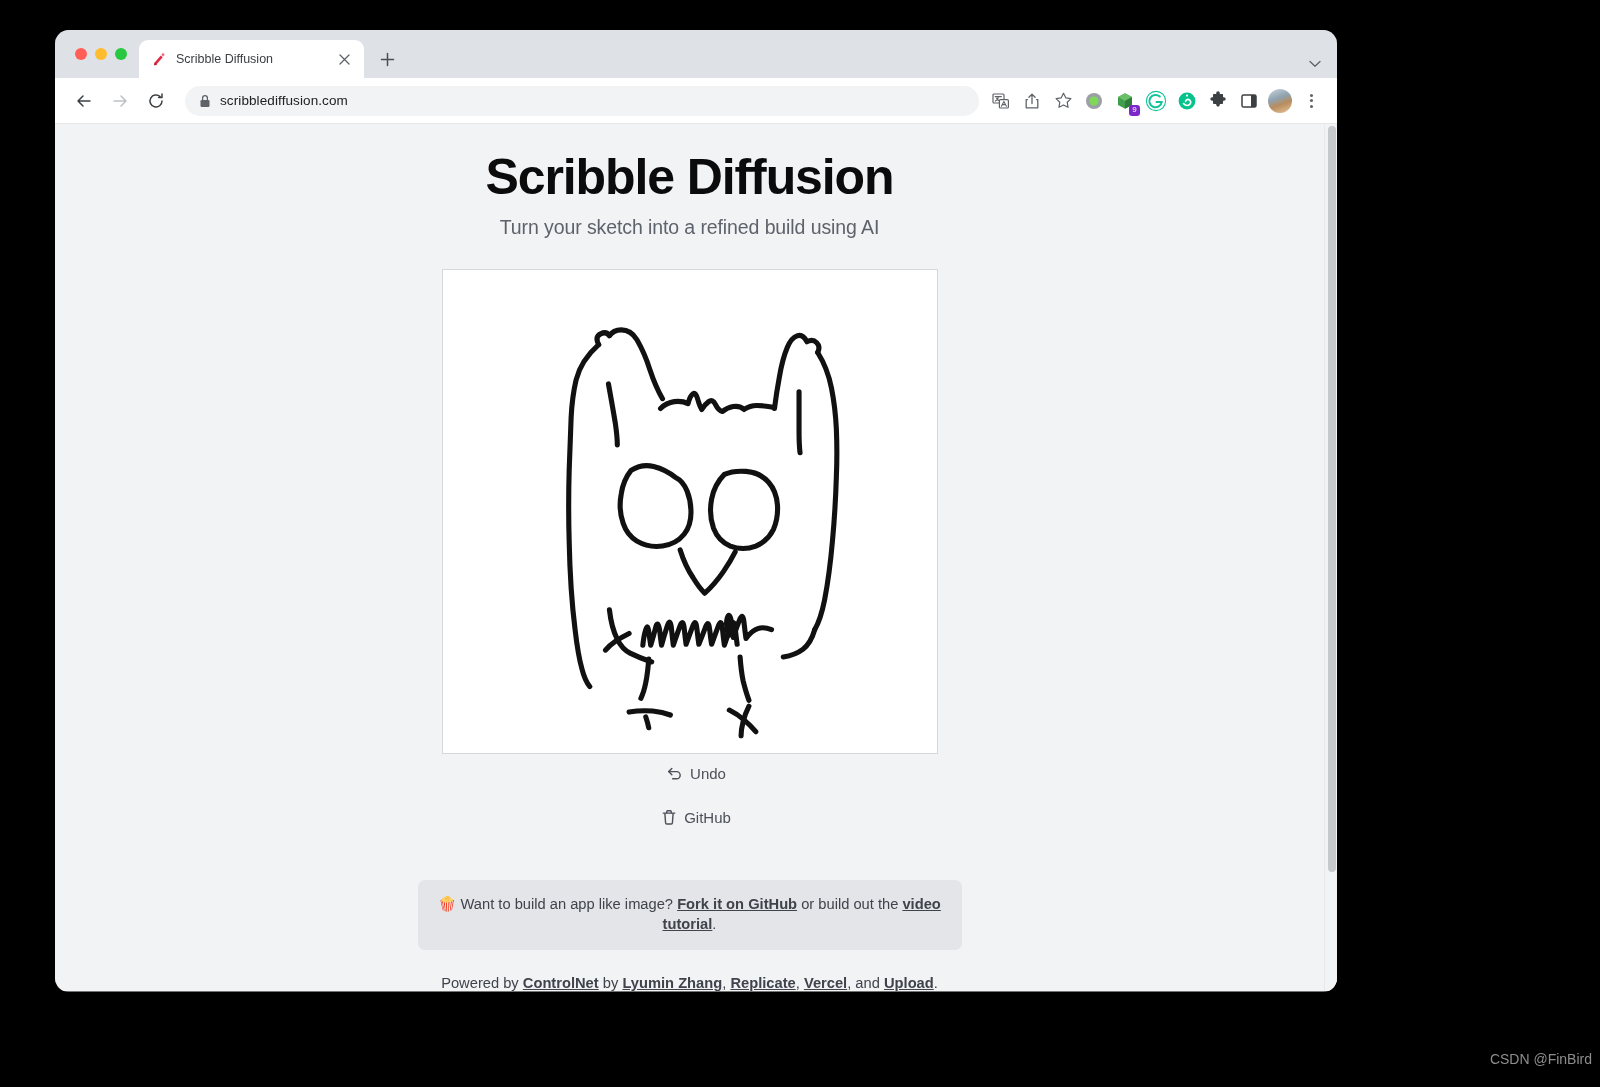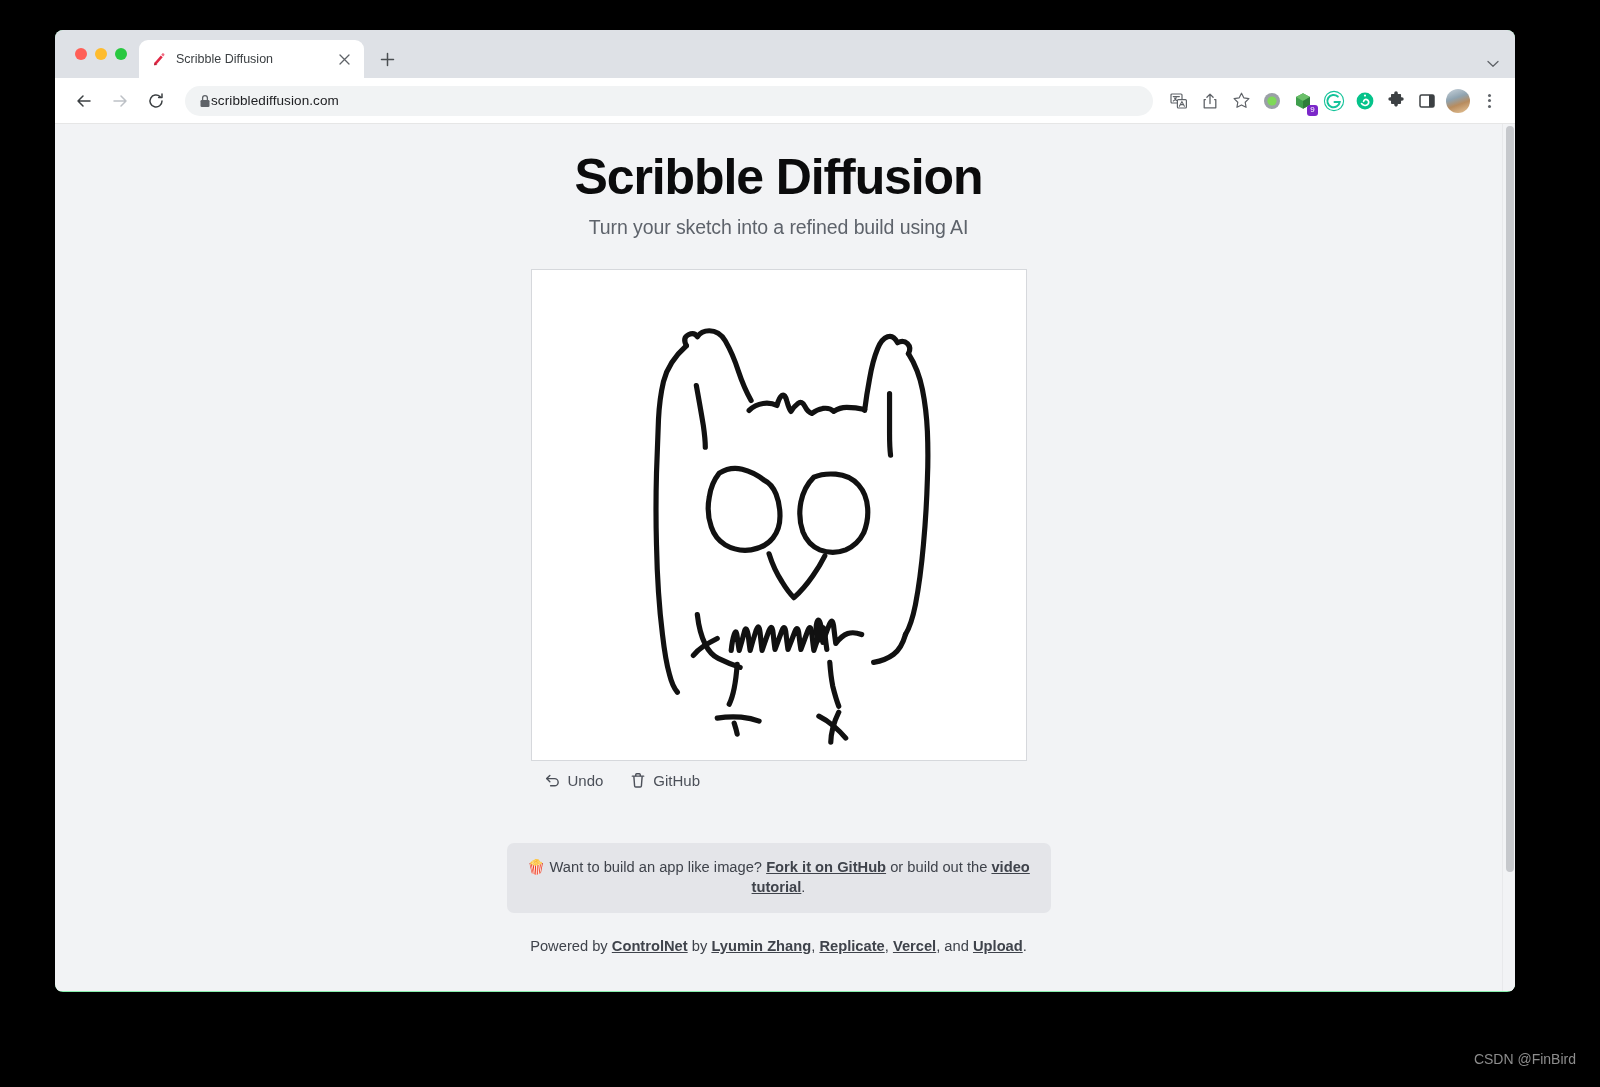--- a/index.html
+++ b/index.html
@@ -14,9 +14,9 @@
   .browser-window {
     position: absolute;
     left: 55px; top: 30px;
-    width: 1460px; height: 962px;
-    background: #86efac;
-    border-radius: 8px;
+    width: 1282px; height: 962px;
+    background: #737373;
+    border-radius: 14px;
     overflow: hidden;
     box-shadow: 0 10px 40px rgba(0,0,0,0.55);
   }

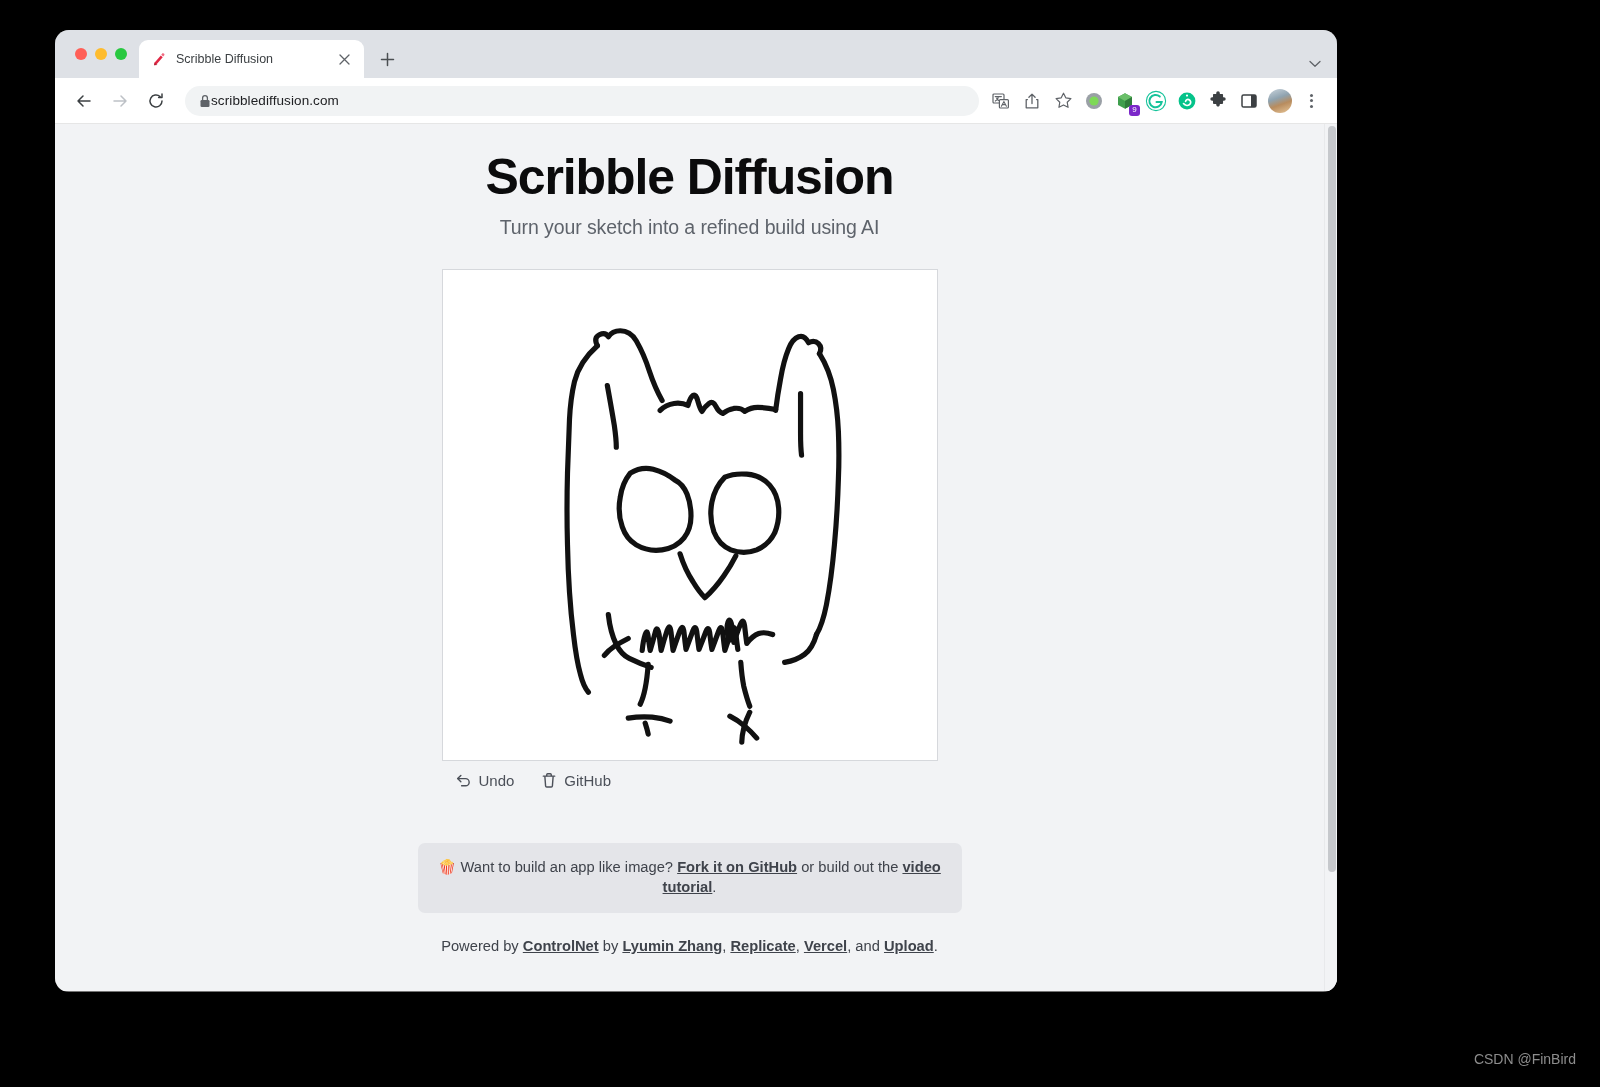--- a/index.html
+++ b/index.html
@@ -108,6 +108,7 @@
     align-items: center;
     padding: 0 14px;
     margin: 0 8px 0 8px;
+    gap: 9px;
     max-width: 968px;
   }
   .omnibox-url {

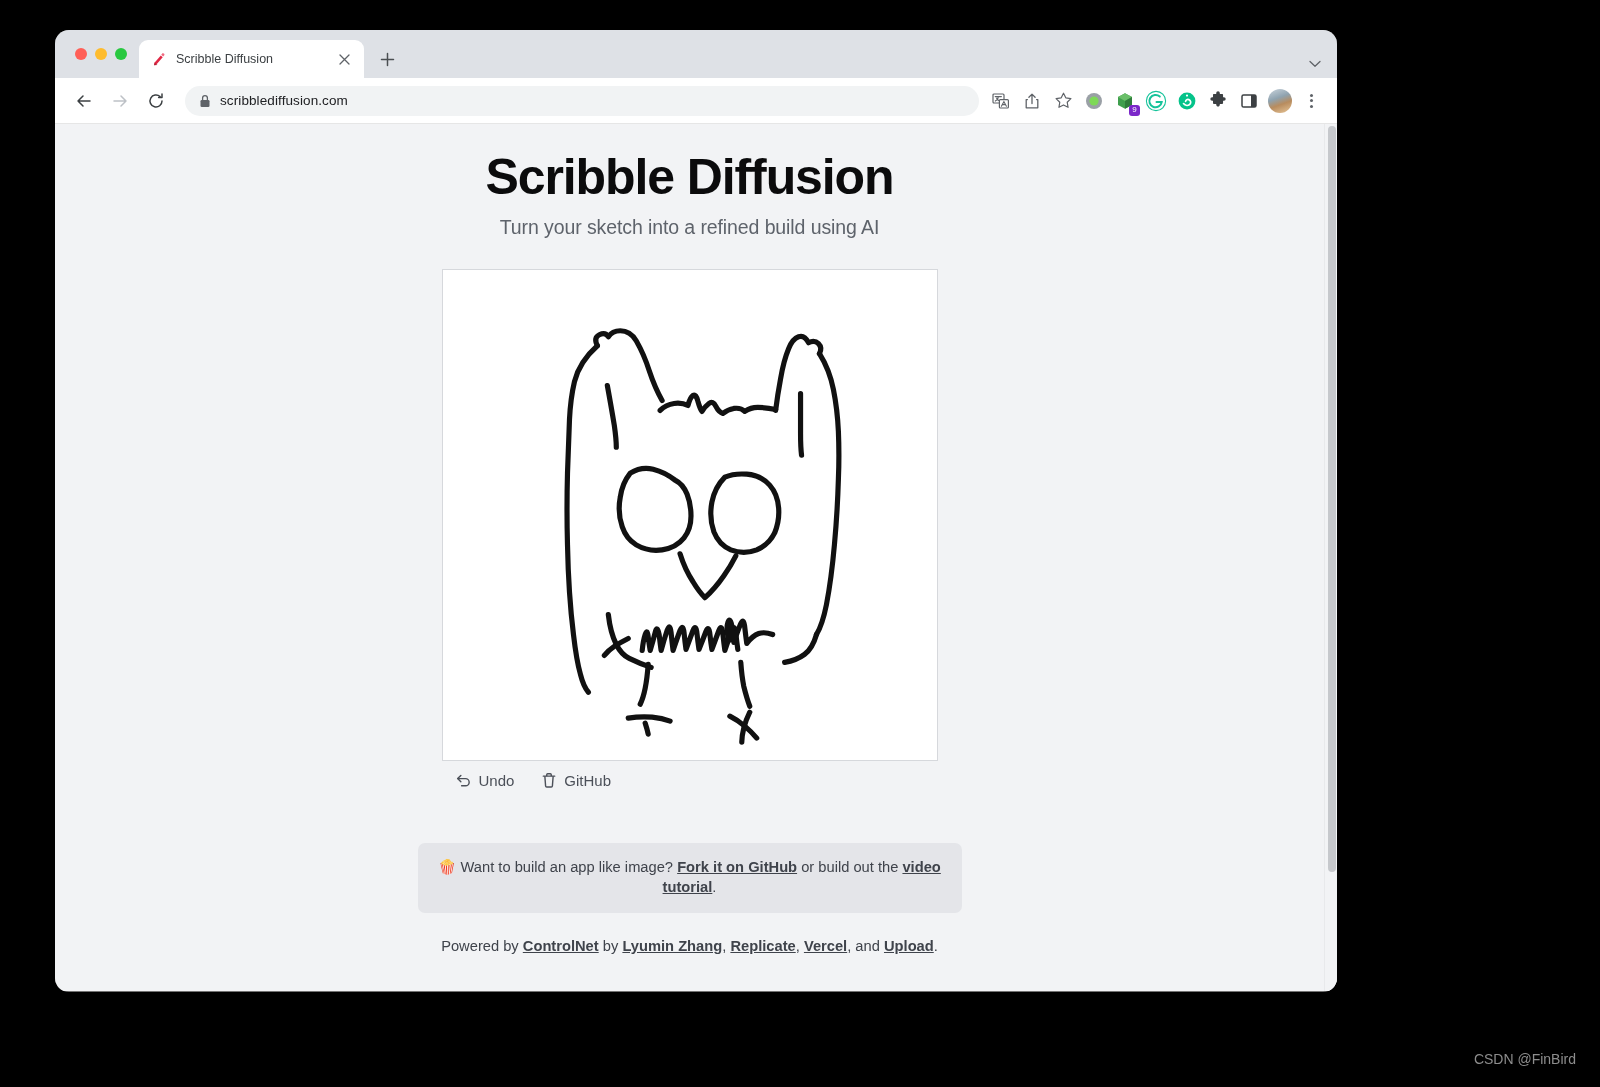--- a/index.html
+++ b/index.html
@@ -215,6 +215,7 @@
     gap: 27px;
     margin-top: 11px;
     padding-left: 13px;
+    flex-direction: column;
   }
   .tool-btn {
     display: flex;

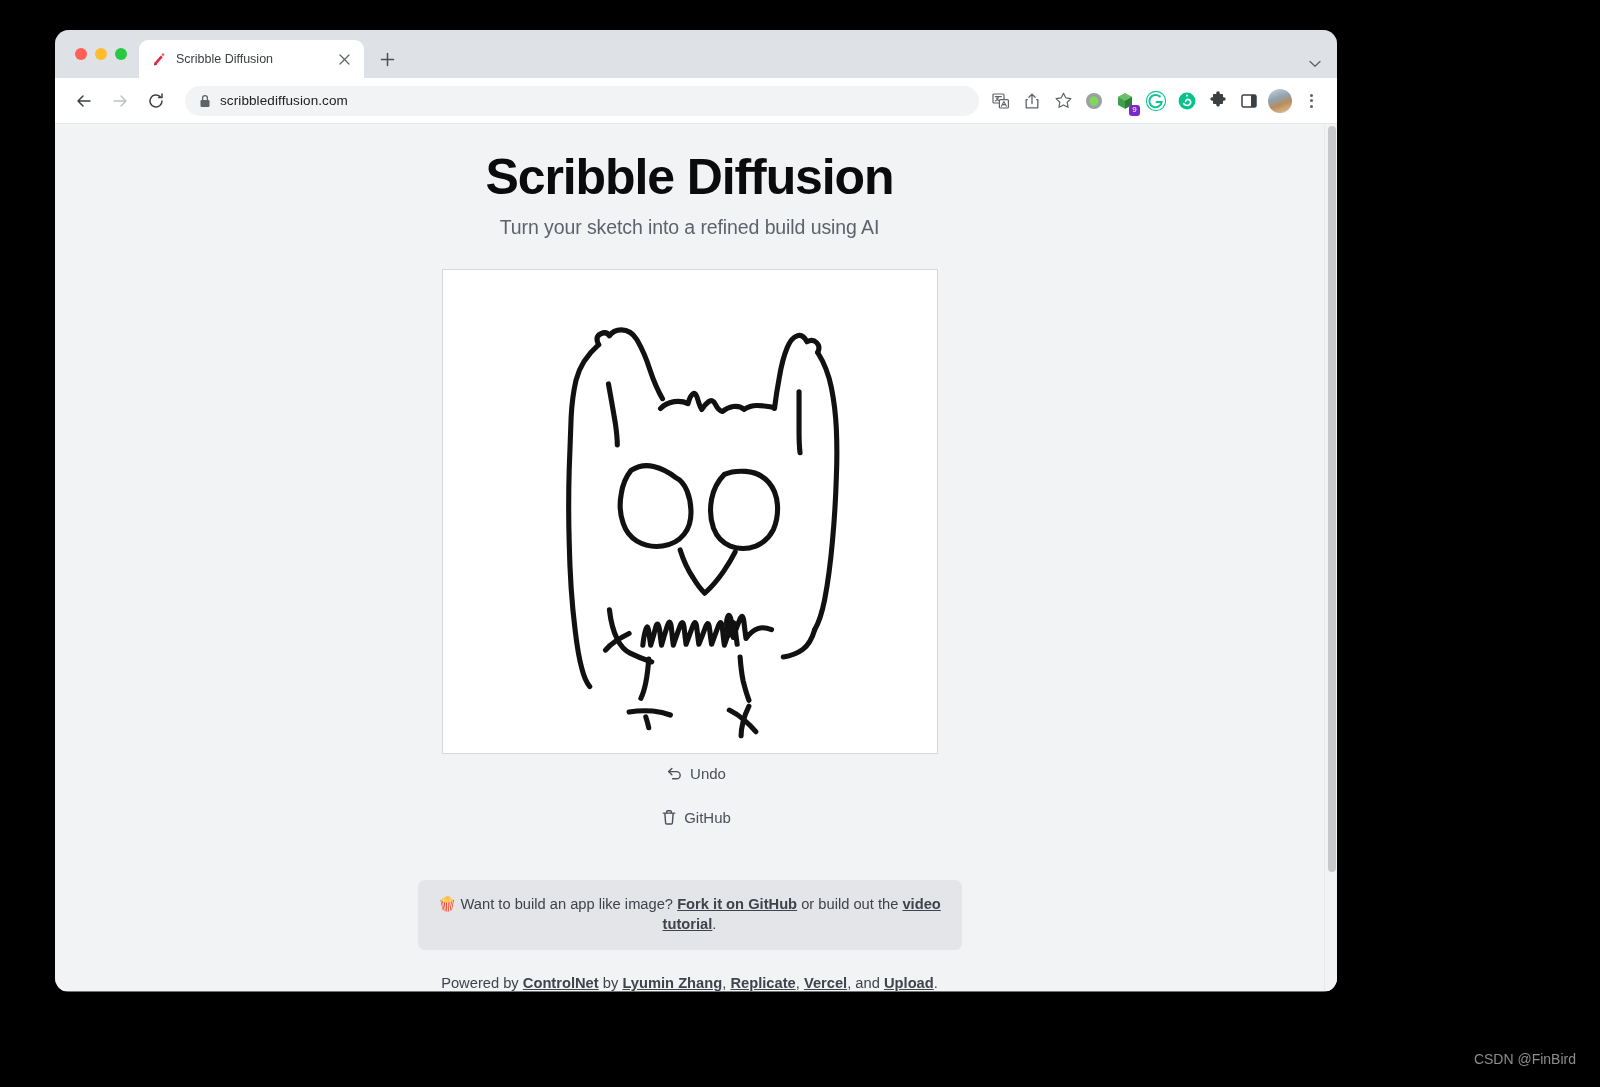--- a/index.html
+++ b/index.html
@@ -290,7 +290,7 @@
 
   .watermark {
     position: absolute;
-    right: 24px;
+    right: 8px;
     bottom: 20px;
     color: #8d8d8d;
     font-size: 14px;

